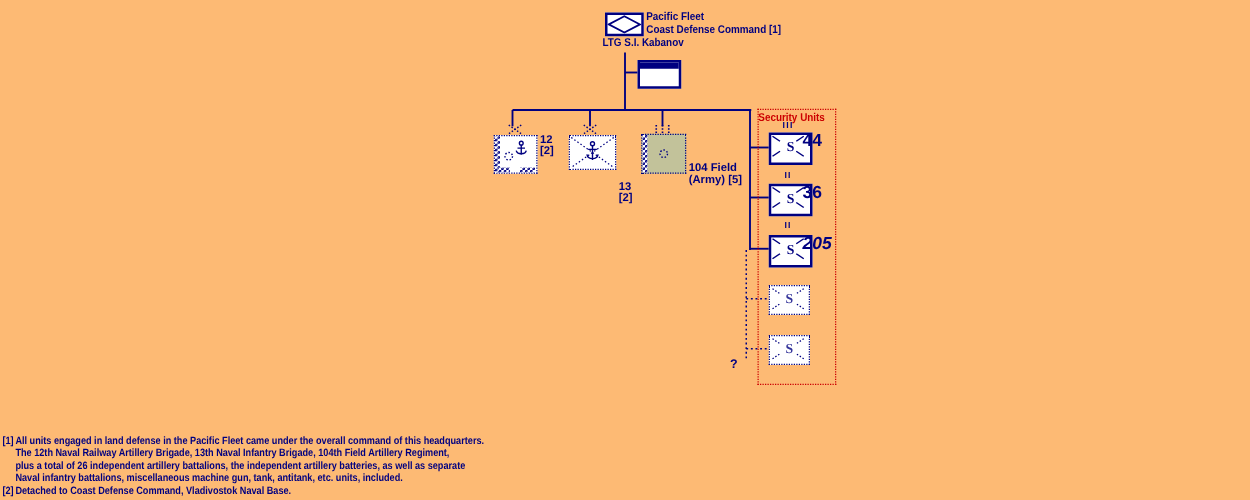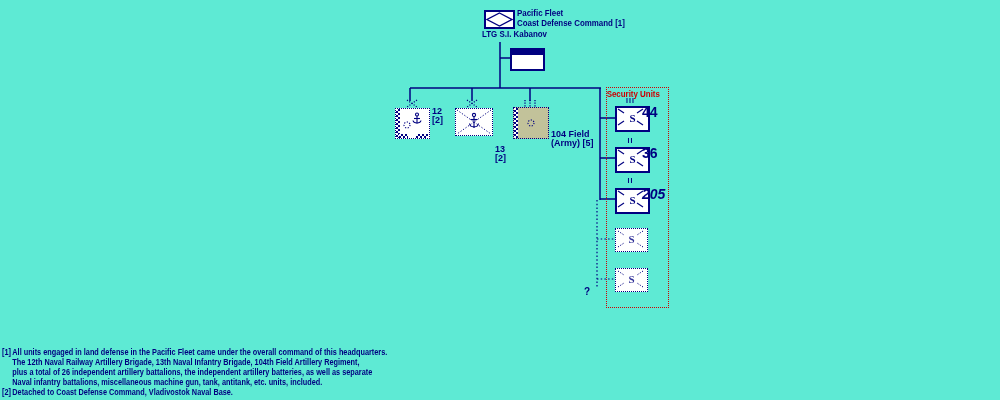--- a/index.html
+++ b/index.html
@@ -4,7 +4,7 @@
 <style>
   html,body{margin:0;padding:0;background:#ffffff;}
   .canvas{
-    position:relative;width:1000px;height:400px;background:#5eead4;overflow:hidden;
+    position:relative;width:1000px;height:400px;background:#fdba74;overflow:hidden;
     font-family:"Liberation Sans",sans-serif;font-weight:bold;color:#000080;
   }
   .abs{position:absolute;}

